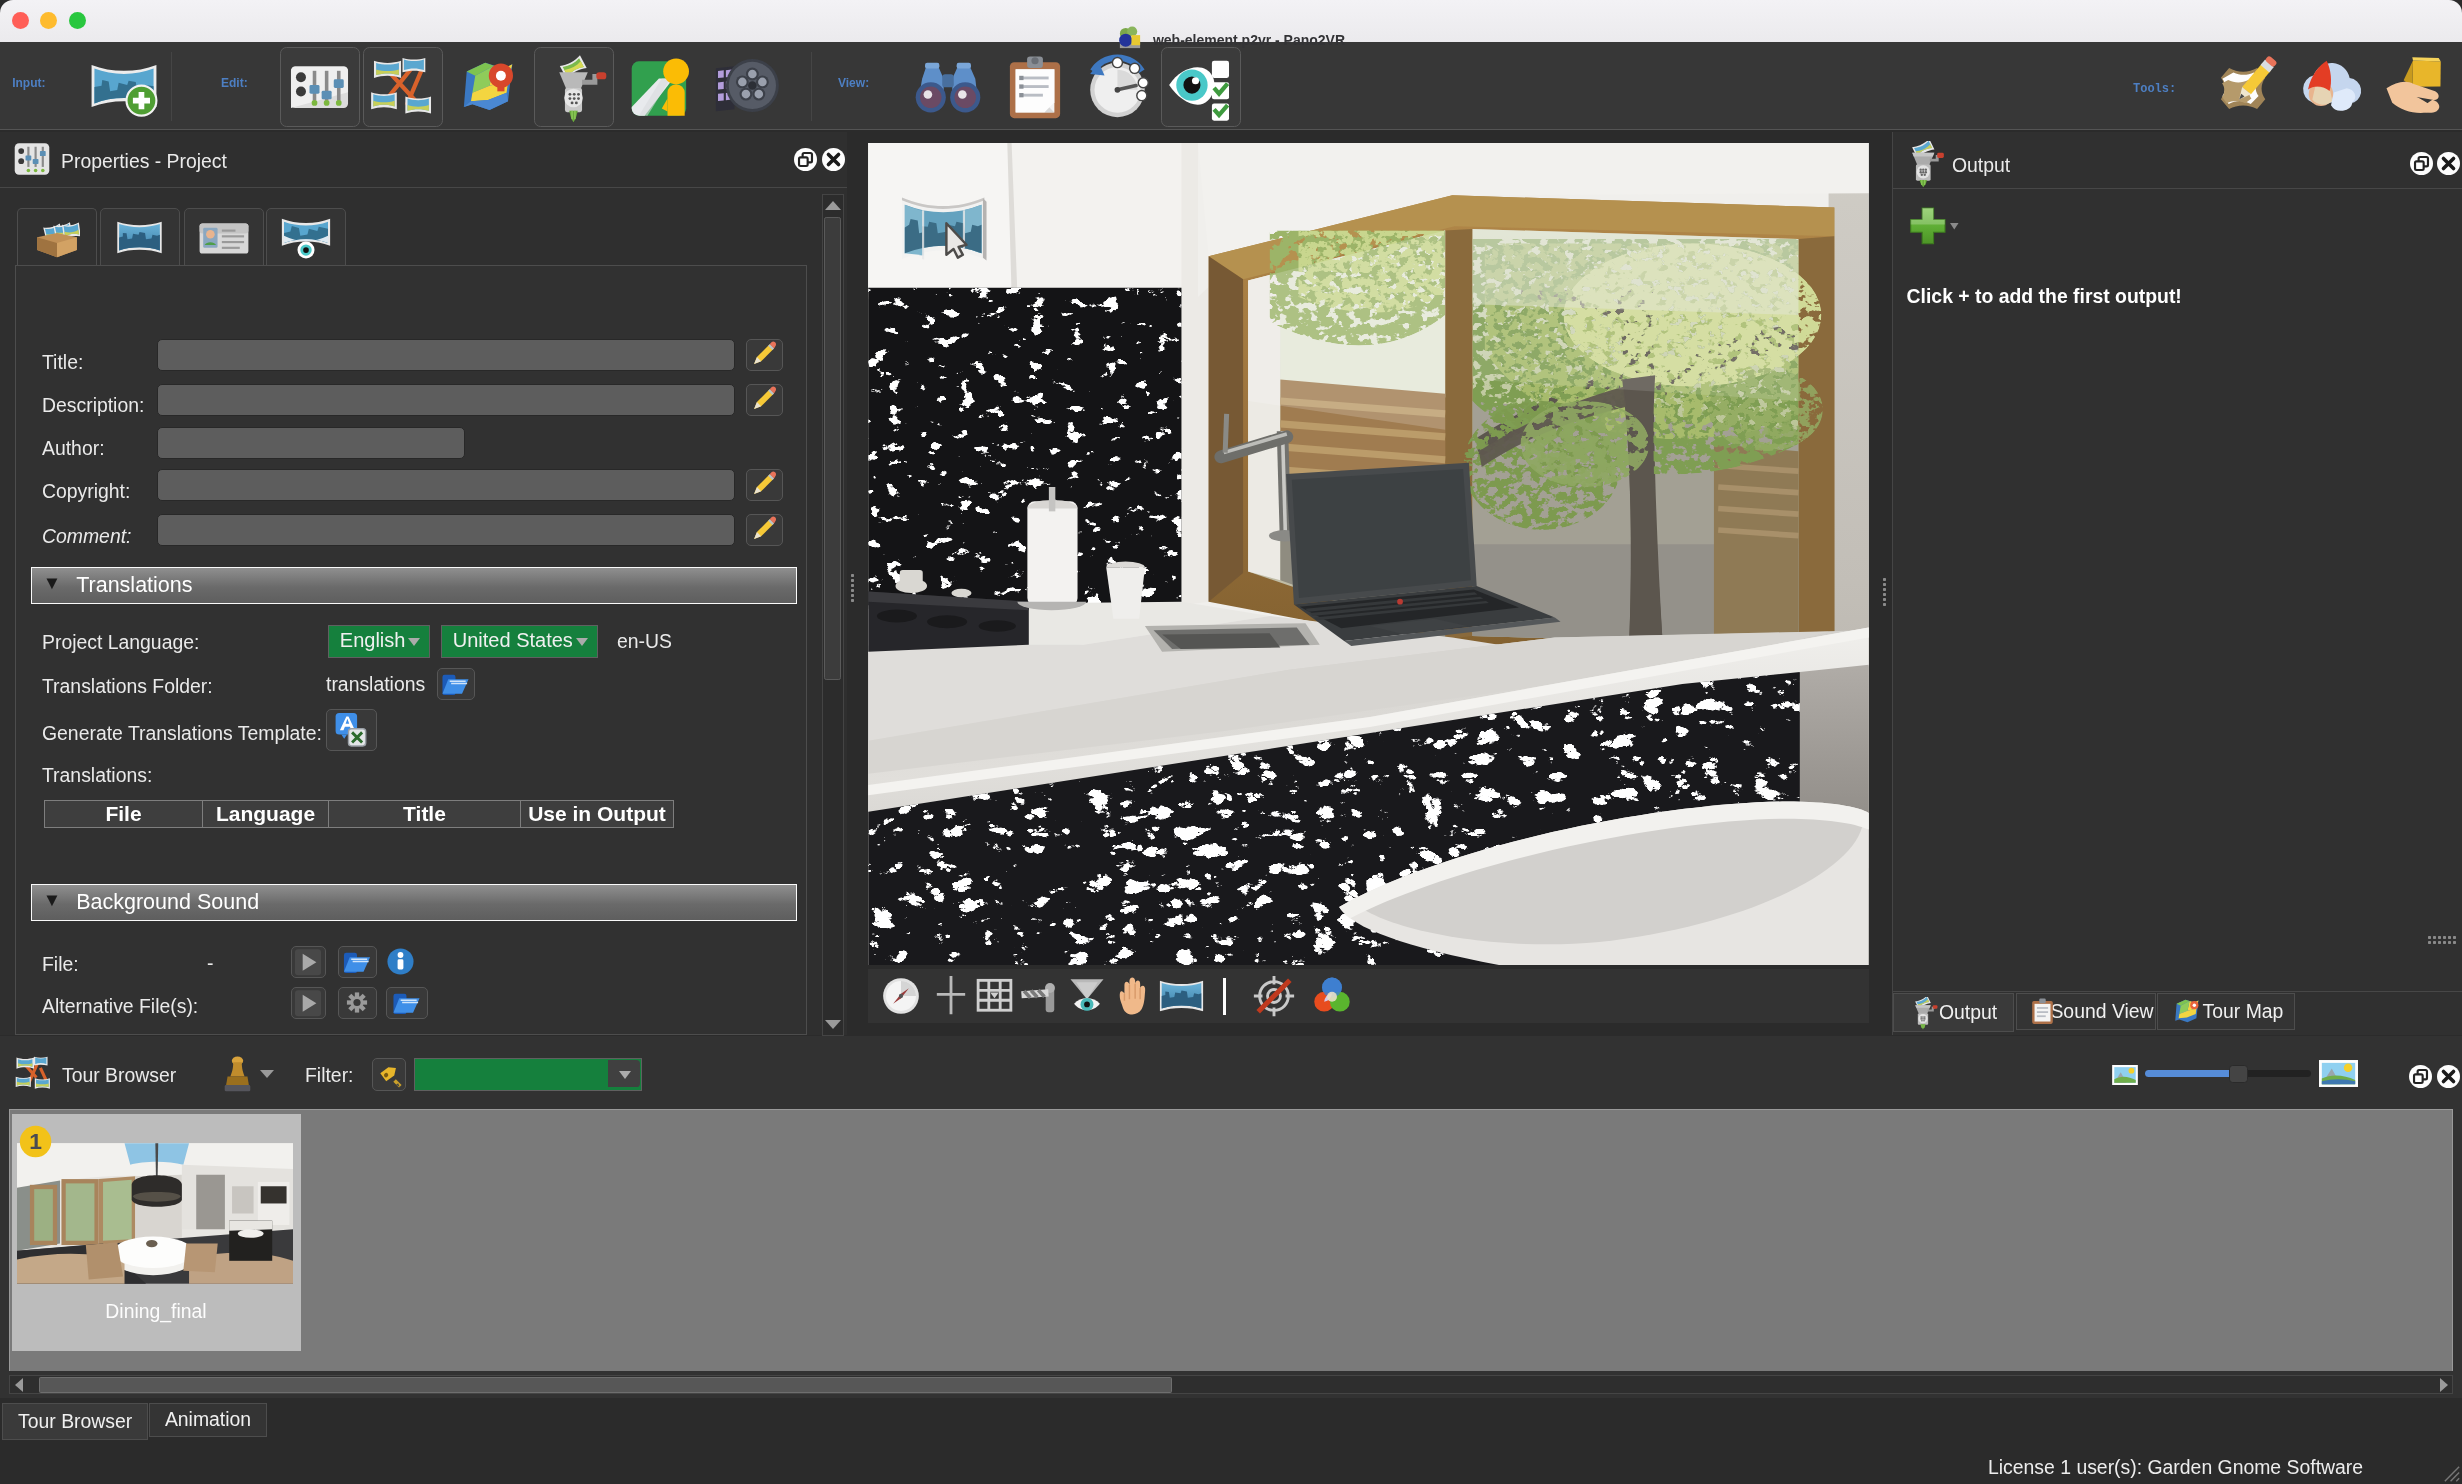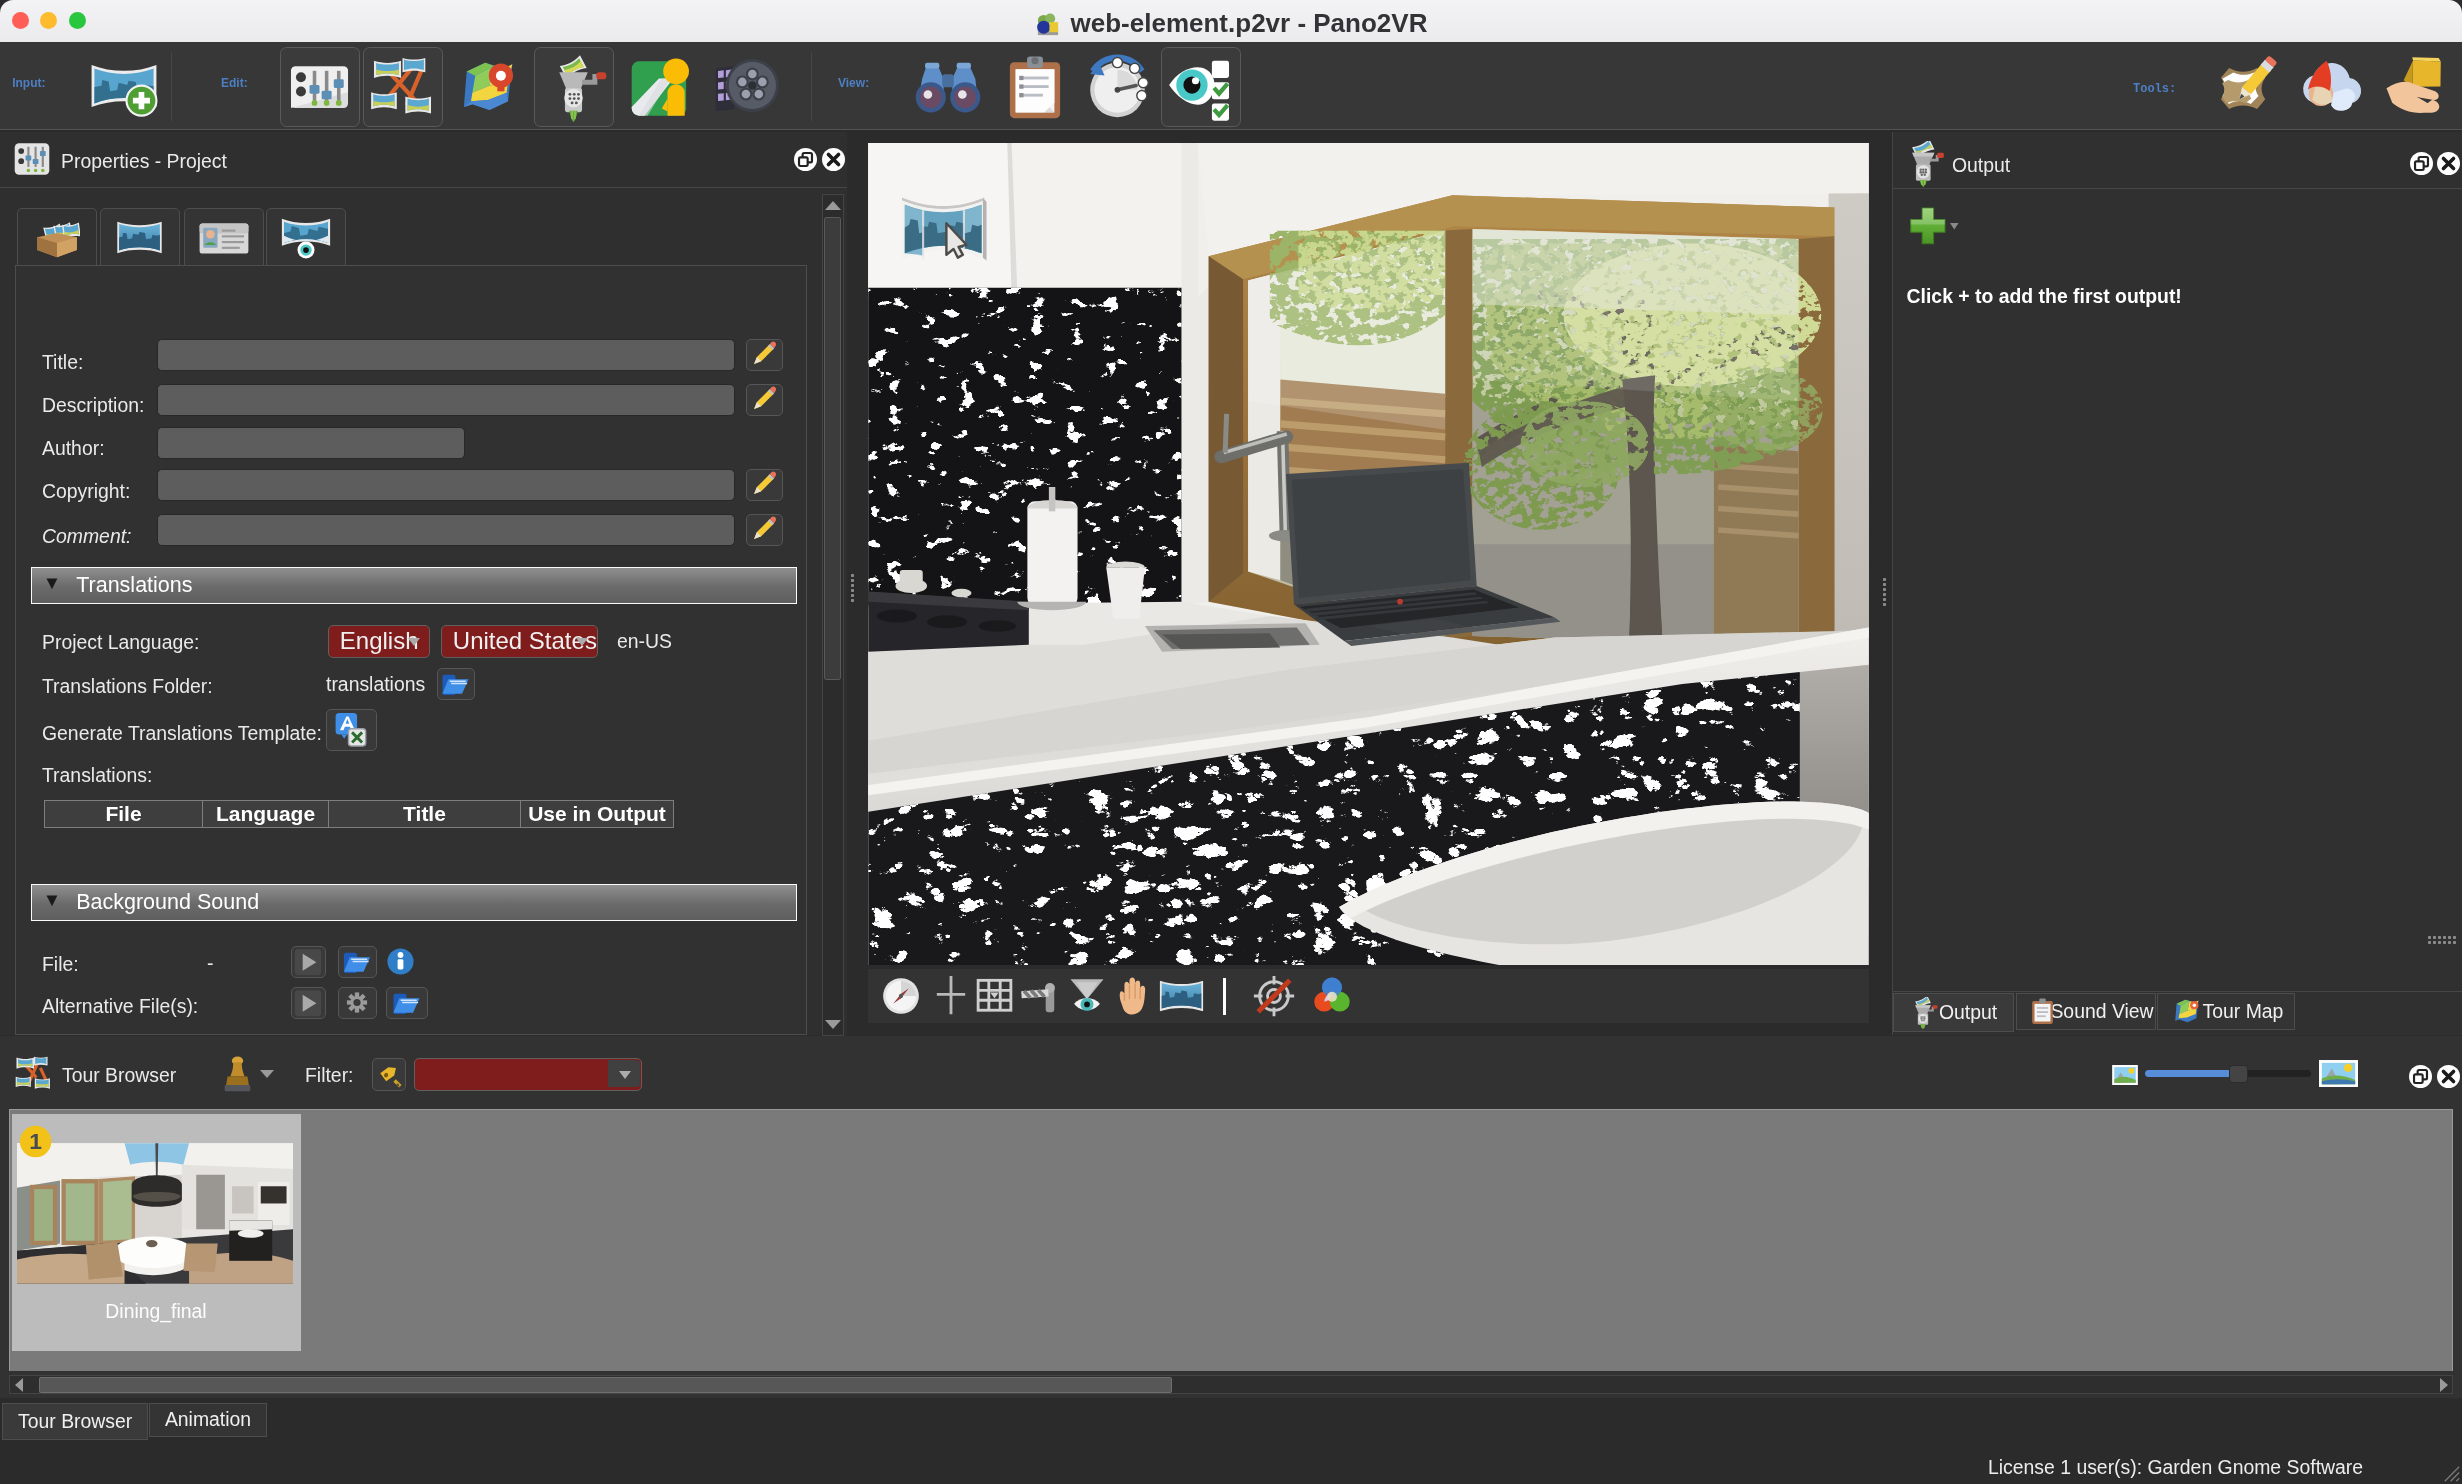--- a/index.html
+++ b/index.html
@@ -7,7 +7,7 @@
 svg{display:block;}
 #titlebar{position:absolute;left:0;top:0;width:2462px;height:42px;background:linear-gradient(#f3f2f5,#ebeaed);border-radius:13px 13px 0 0;}
 .tl{position:absolute;top:11.5px;width:17px;height:17px;border-radius:50%;}
-#title{position:absolute;top:1px;left:0;width:100%;height:42px;line-height:44px;text-align:center;font-size:26px;font-weight:bold;color:#333336;}
+#title{position:absolute;top:18px;left:0;width:100%;height:42px;line-height:44px;text-align:center;font-size:14px;font-weight:bold;color:#333336;}
 #toolbar{position:absolute;left:0;top:42px;width:2462px;height:88px;background:#373737;border-bottom:1.4px solid #545454;}
 .lbl{position:absolute;font-size:12px;font-weight:bold;color:#4d7fc3;}
 .tbtn{position:absolute;border:1.4px solid #5a5a5a;border-radius:6.5px;background:#3b3b3b;}

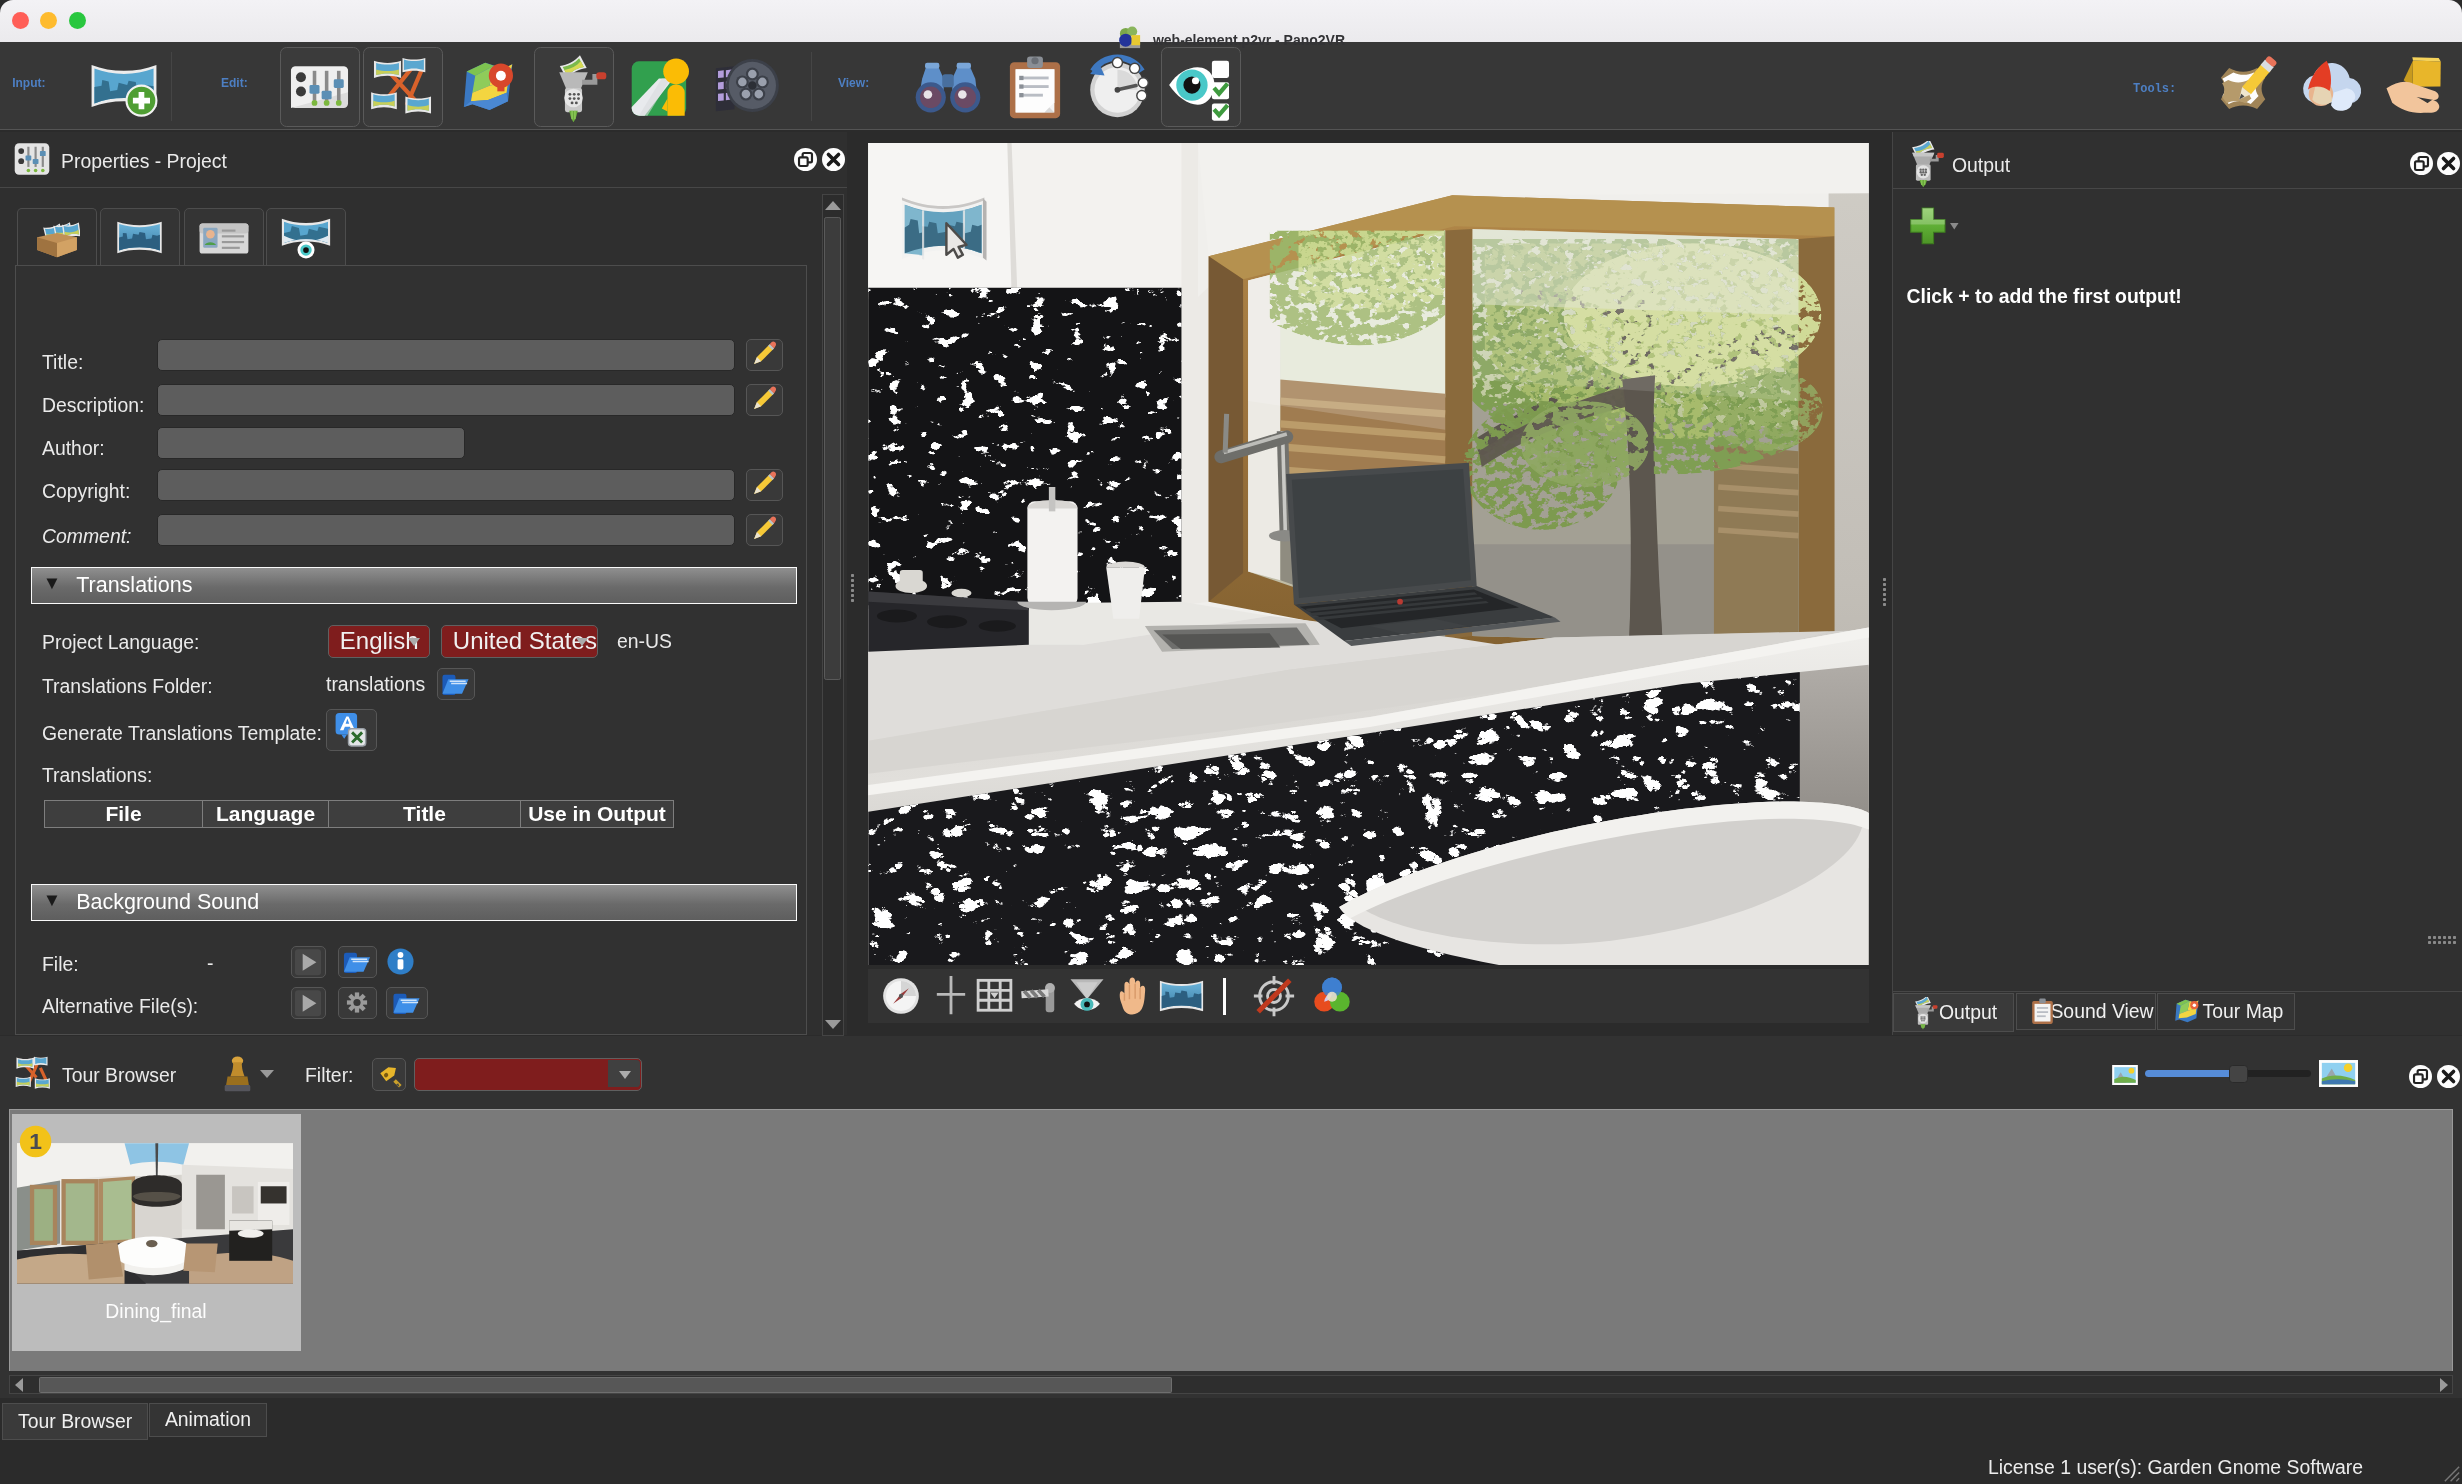--- a/index.html
+++ b/index.html
@@ -23,7 +23,7 @@
 .field{position:absolute;background:#5d5d5d;border:1.4px solid #282828;border-radius:5px;height:32px;}
 .flabel{position:absolute;color:#eaeaea;font-size:19.4px;}
 .pencilbtn{position:absolute;width:37px;height:32px;background:#393939;border:1.4px solid #565656;border-radius:5px;}
-.combo{position:absolute;height:33px;background:#7f1d1d;border:1.4px solid #606060;border-radius:5px;color:#f0f0f0;font-size:24px;line-height:29px;padding-left:10.8px;}
+.combo{position:absolute;height:33px;background:#15803d;border:1.4px solid #606060;border-radius:0;color:#f0f0f0;font-size:20px;line-height:29px;padding-left:10.8px;}
 .combo .arr{position:absolute;right:8.6px;top:12.2px;width:0;height:0;border-left:6.5px solid transparent;border-right:6.5px solid transparent;border-top:8px solid #ababab;}
 .sqbtn{position:absolute;background:#393939;border:1.4px solid #565656;border-radius:5px;}
 table.tr-table{position:absolute;left:44px;top:668px;border-collapse:collapse;table-layout:fixed;padding-left:40px;}

